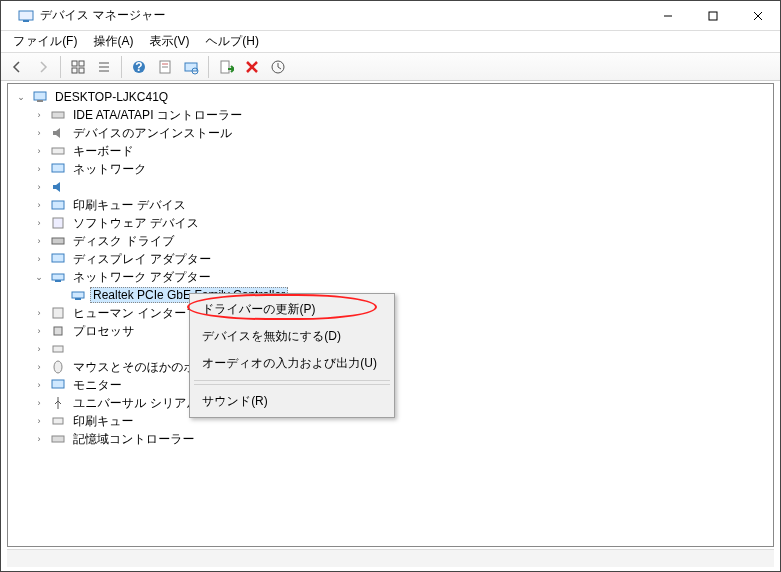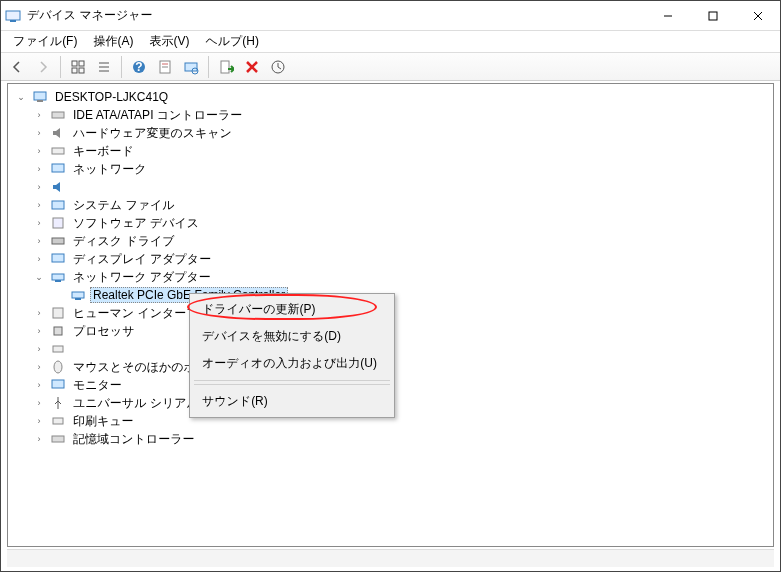--- a/index.html
+++ b/index.html
@@ -4,7 +4,7 @@
 <style>
 * { box-sizing: border-box; margin: 0; padding: 0; font-family: "Yu Gothic UI", "Meiryo", sans-serif; font-size: 12px; }
 body { background: #fff; width: 781px; height: 572px; border: 1px solid #444; position: relative; overflow: hidden; }
-.titlebar { height: 30px; display: flex; align-items: center; padding-left: 4px; border-bottom: 1px solid #ddd; }
+.titlebar { height: 30px; display: flex; align-items: center; padding-left: 17px; border-bottom: 1px solid #ddd; }
 .titlebar .icon { width: 16px; height: 16px; margin-right: 6px; }
 .titlebar .title { flex: 1; }
 .winbtn { width: 45px; height: 29px; display: flex; align-items: center; justify-content: center; }

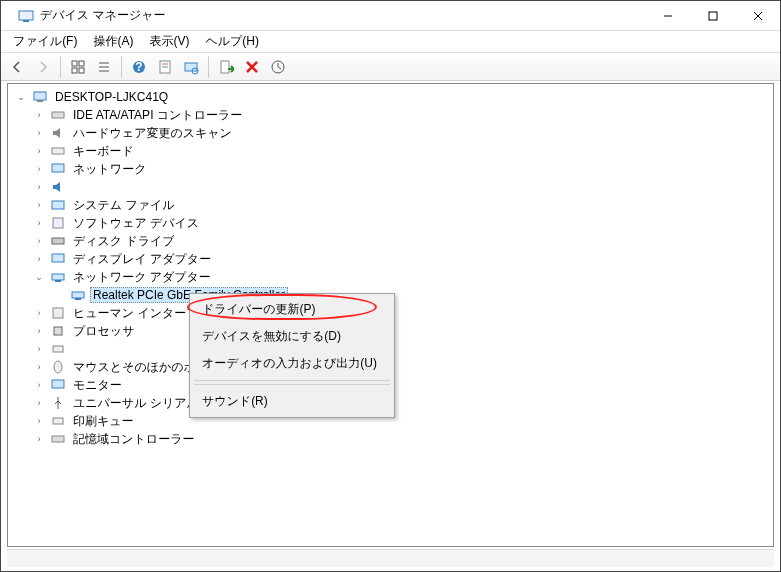--- a/index.html
+++ b/index.html
@@ -161,7 +161,7 @@
           <path d="M3 6 L6 6 L10 3 L10 13 L6 10 L3 10 Z" fill="#888"></path>
         </svg>
       </span>
-      <span class="label">ハードウェア変更のスキャン</span>
+      <span class="label">デバイスのアンインストール</span>
     </div>
   <div class="node indent1">
       <span class="exp">›</span>

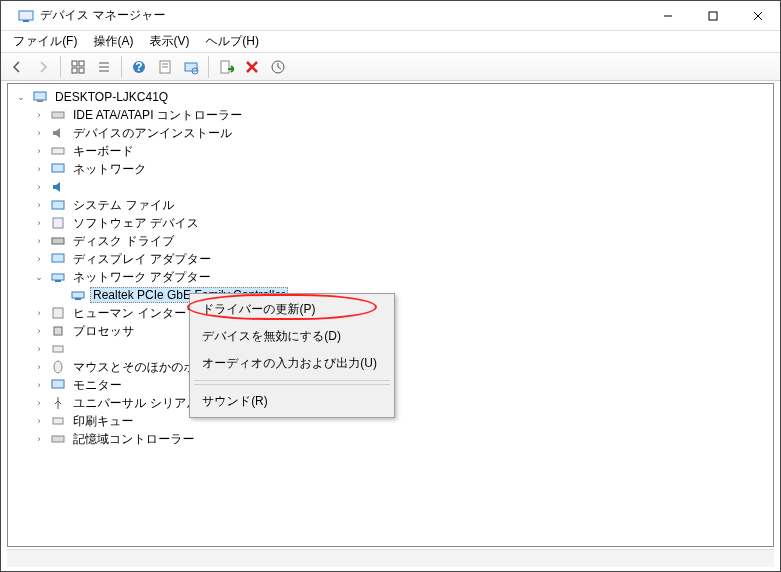--- a/index.html
+++ b/index.html
@@ -196,7 +196,7 @@
           <rect x="2" y="4" width="12" height="8" fill="#cfe8ff" stroke="#3a7fbf"></rect>
         </svg>
       </span>
-      <span class="label">システム ファイル</span>
+      <span class="label">印刷キュー デバイス</span>
     </div>
   <div class="node indent1">
       <span class="exp">›</span>

